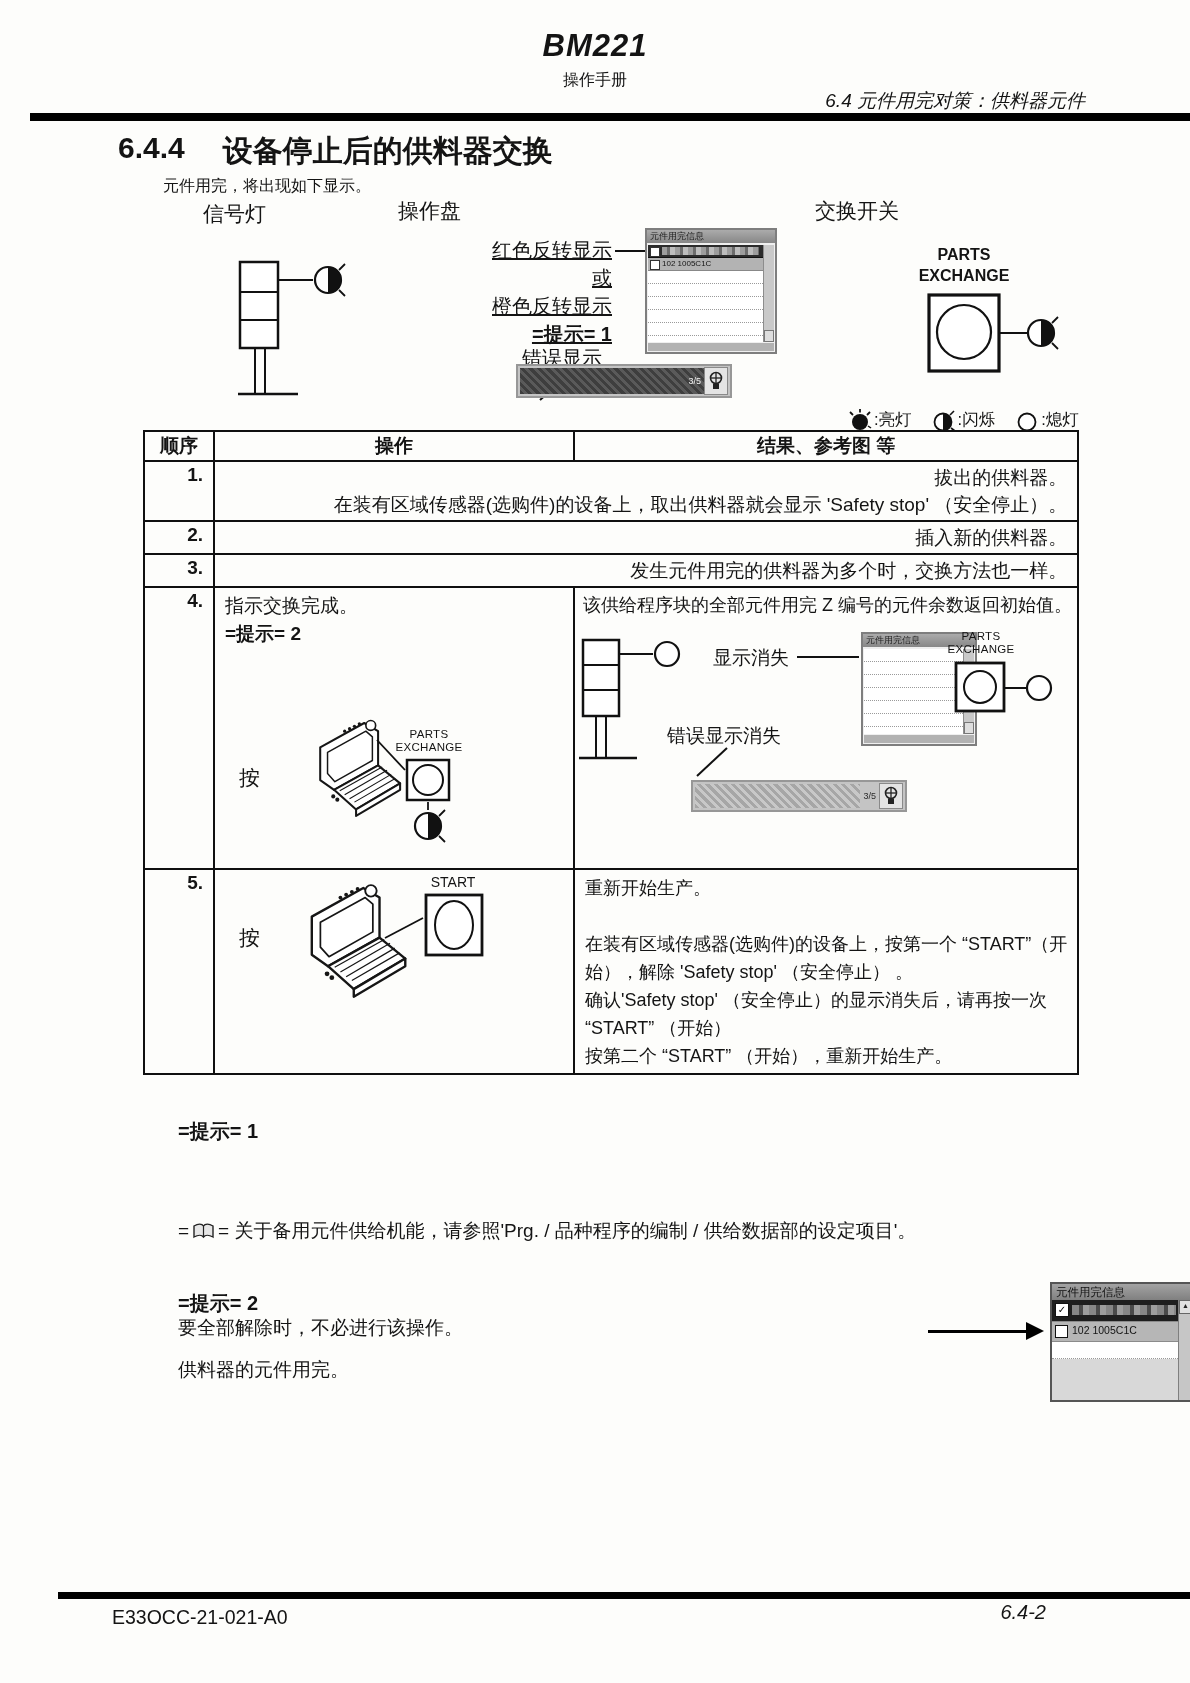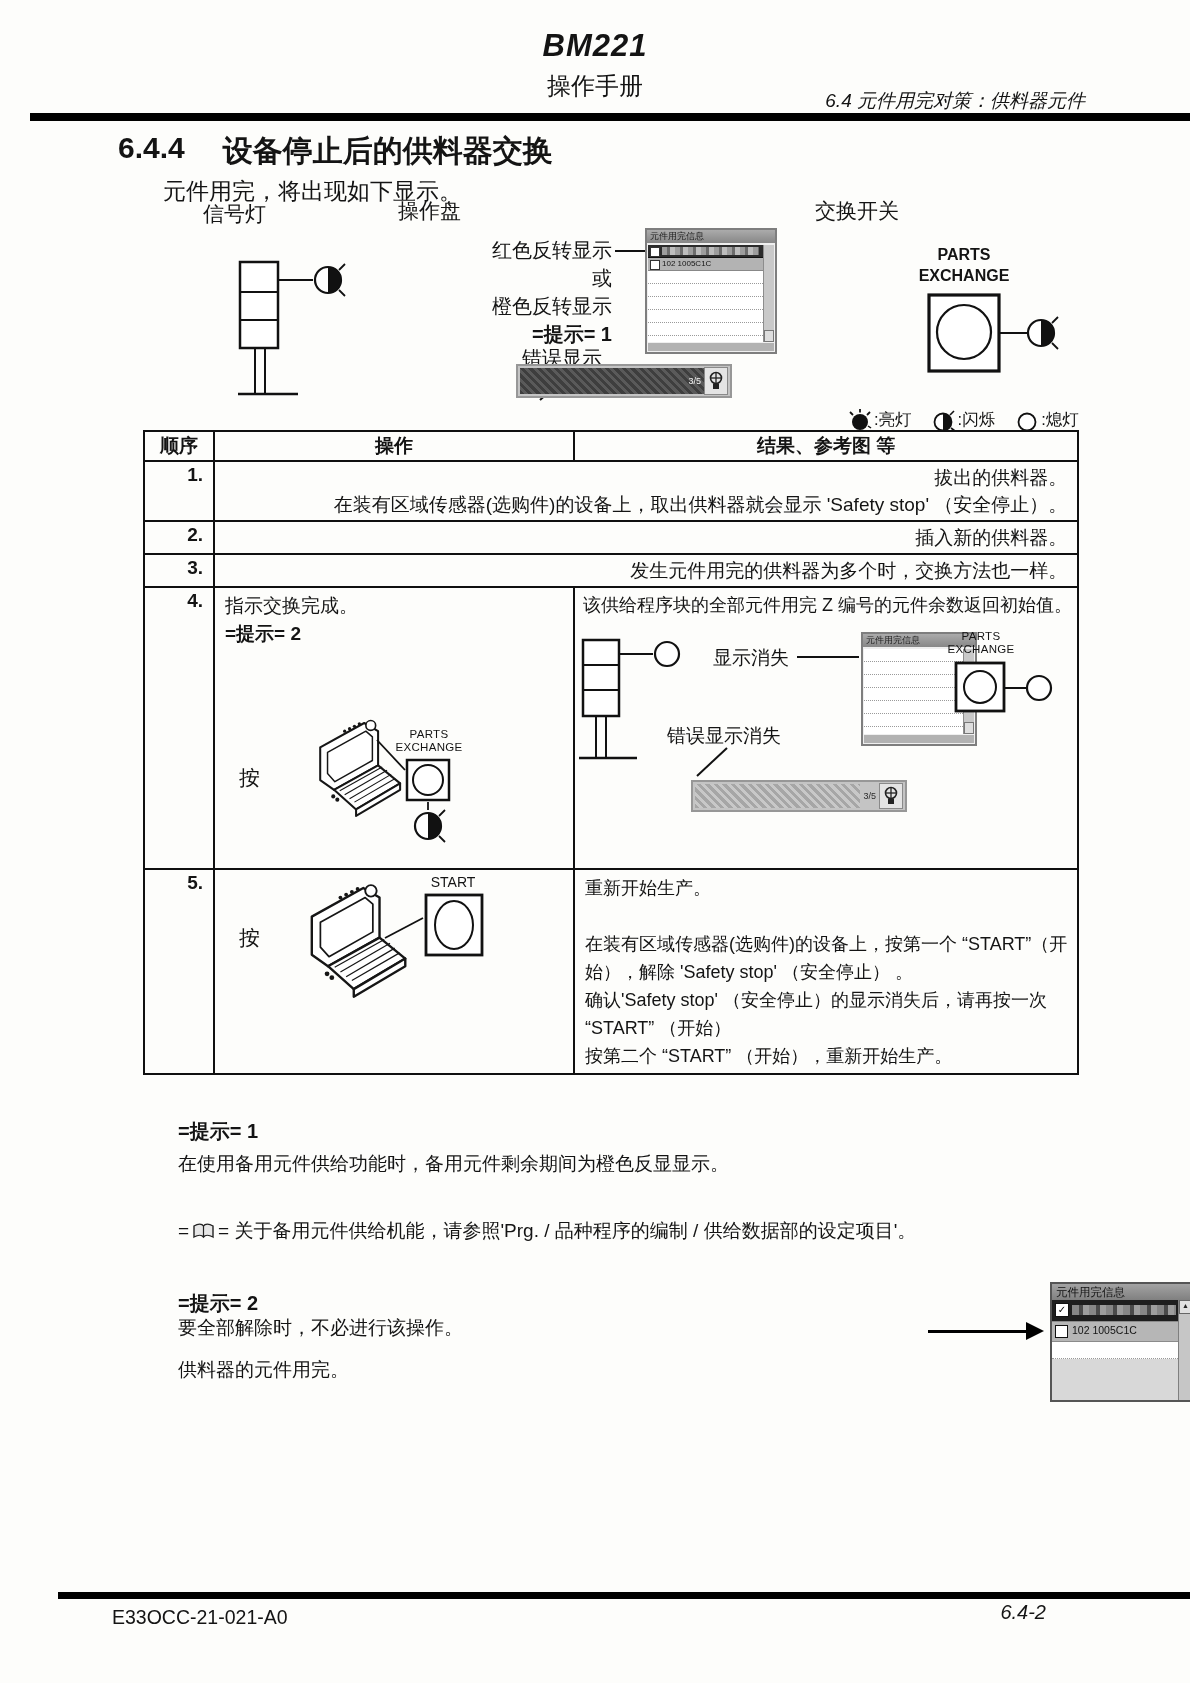--- a/index.html
+++ b/index.html
@@ -14,7 +14,7 @@
 
   
   .model-title{font-size:31px;font-weight:700;font-style:italic;letter-spacing:1px;}
-  .manual-sub{font-size:24px;}
+  .manual-sub{font-size:16px;}
   .section-ref{font-size:19px;}
 
   .sec-head{font-size:30px;font-weight:700;display:flex;gap:38px;}

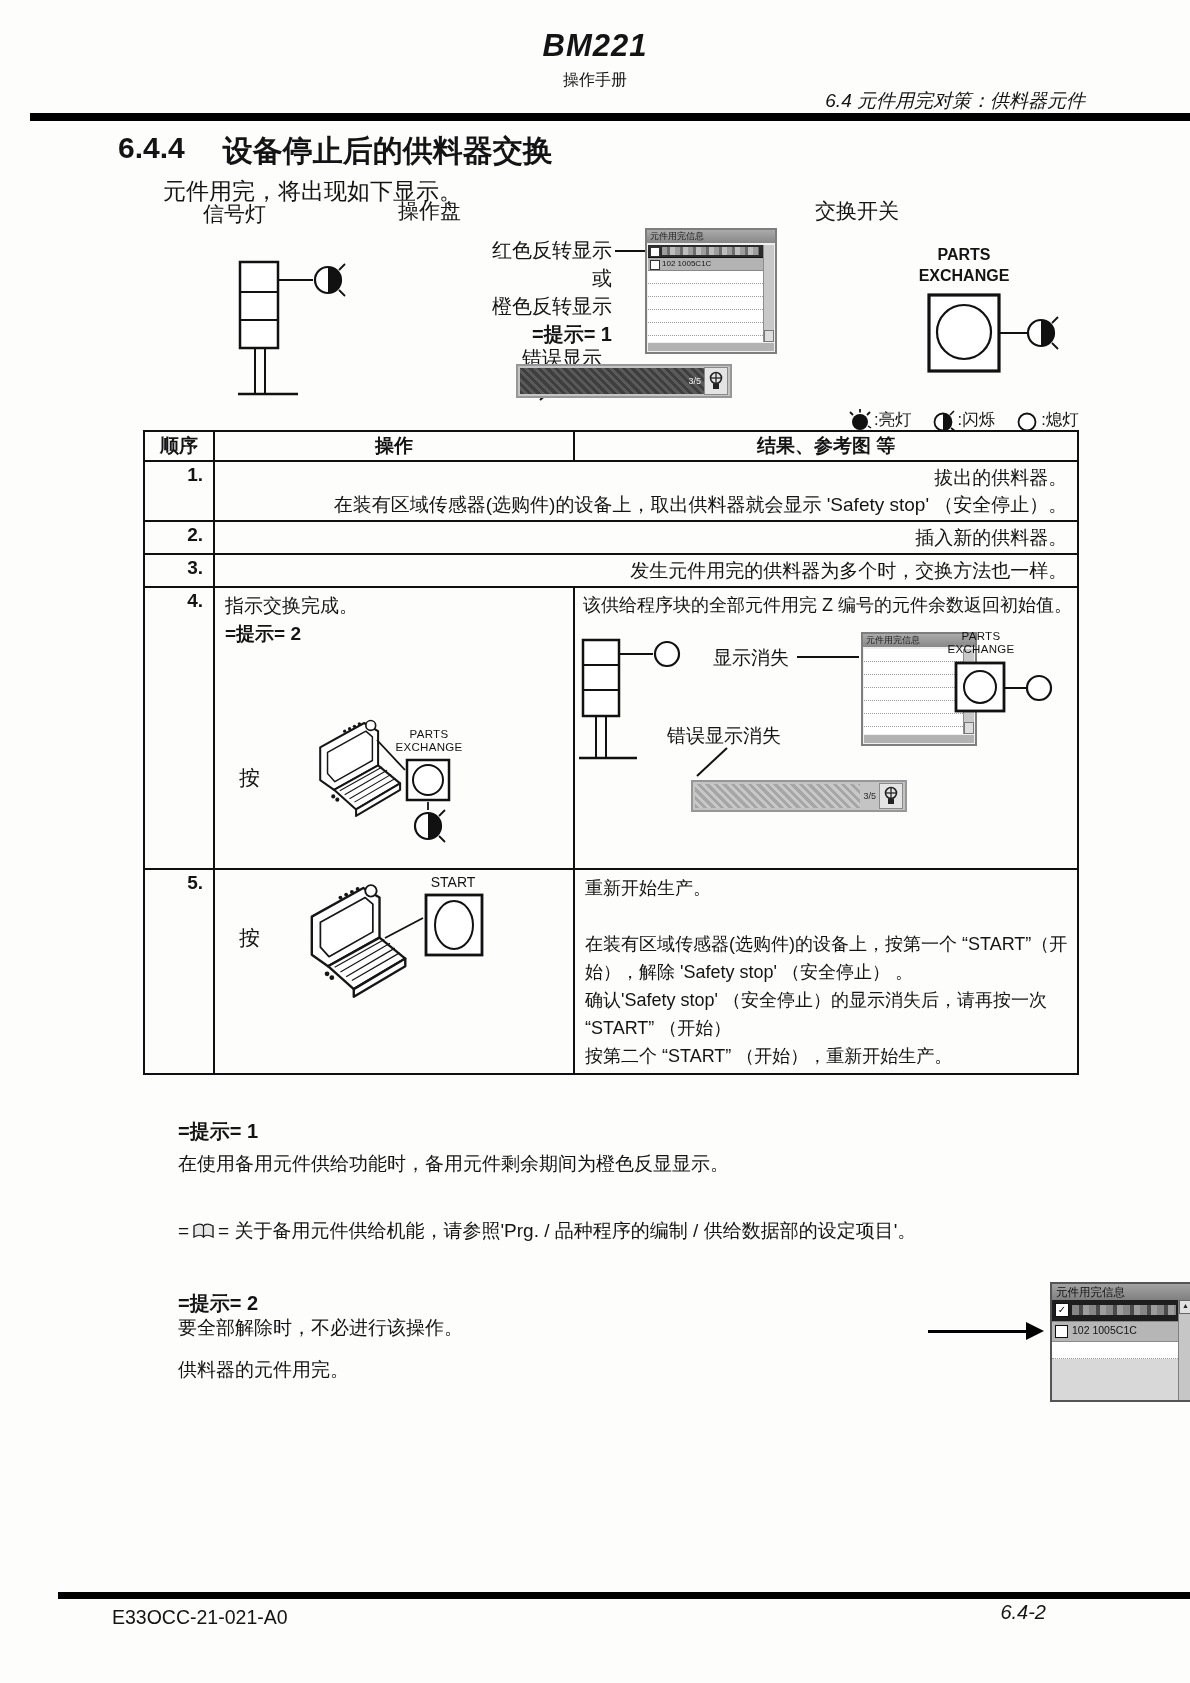--- a/index.html
+++ b/index.html
@@ -18,7 +18,7 @@
   .section-ref{font-size:19px;}
 
   .sec-head{font-size:30px;font-weight:700;display:flex;gap:38px;}
-  .intro{font-size:23px;}
+  .intro{font-size:16px;}
 
   
   .fig-label{font-size:21px;}

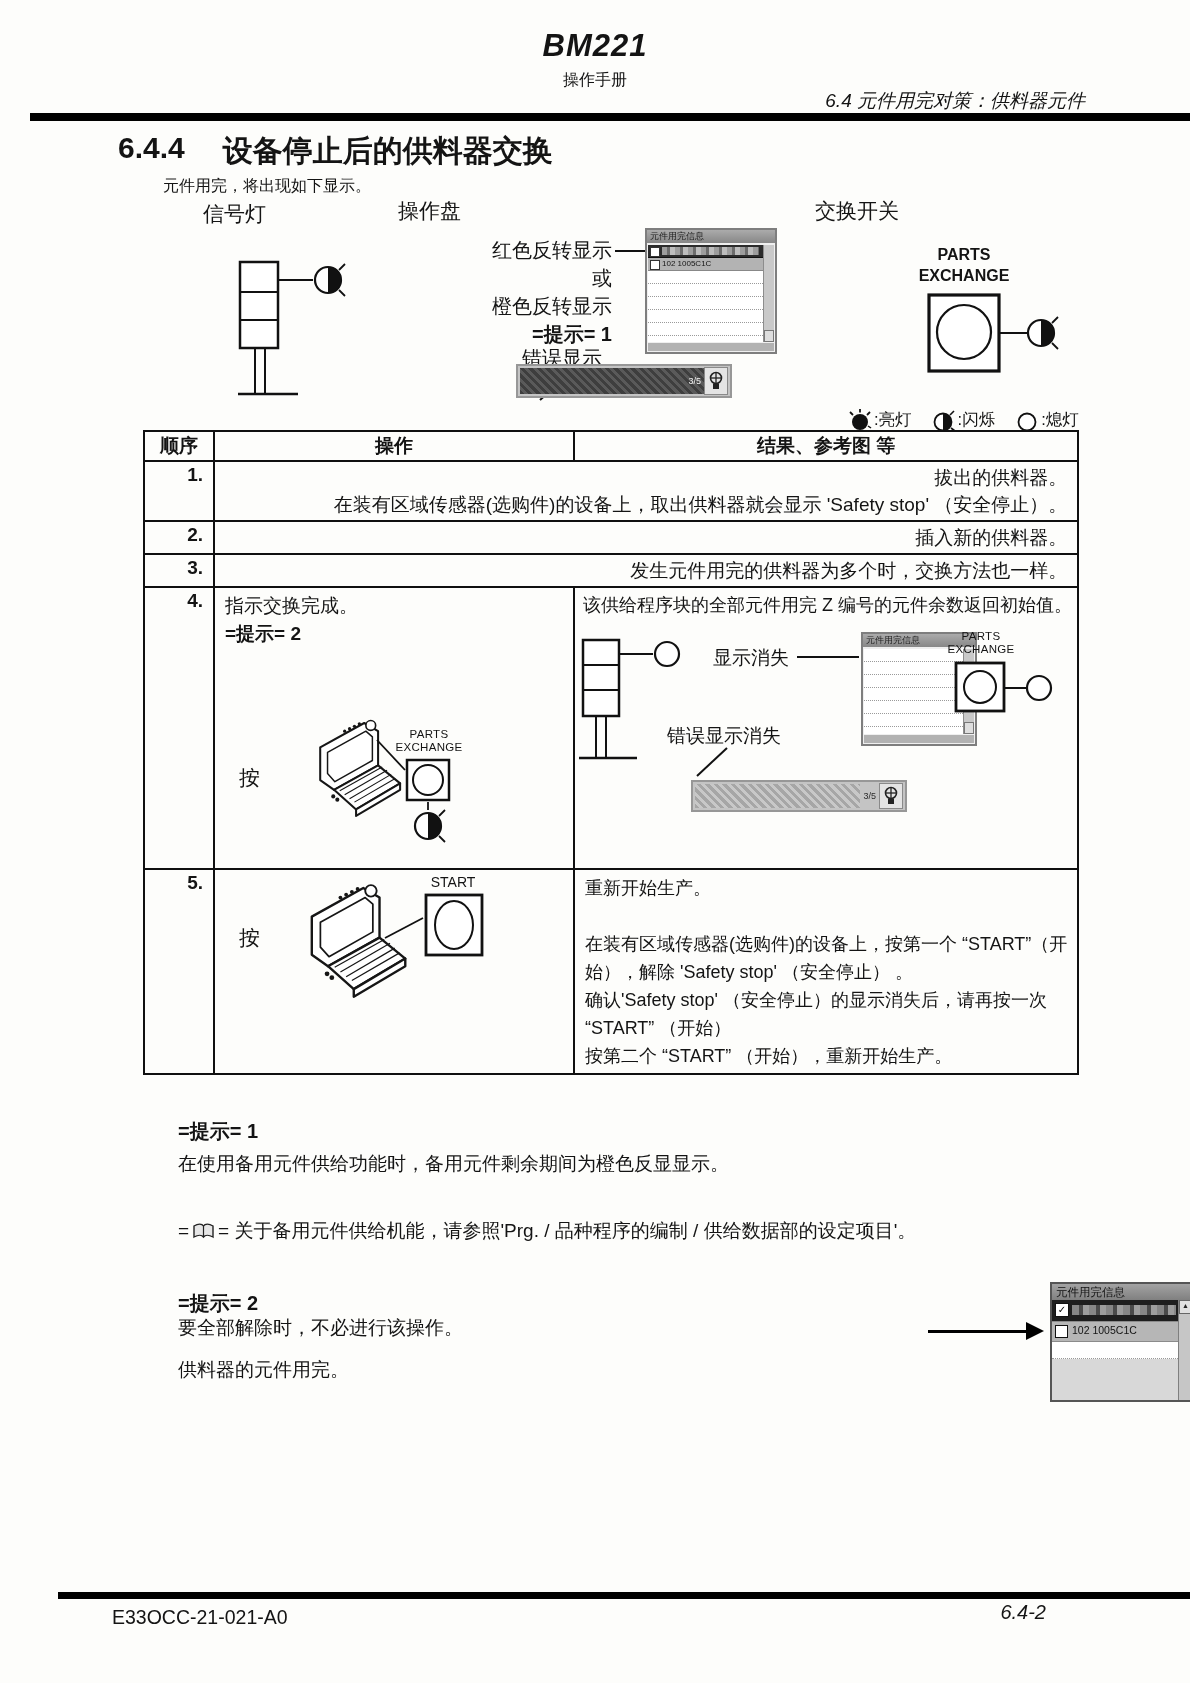--- a/index.html
+++ b/index.html
@@ -23,7 +23,7 @@
   
   .fig-label{font-size:21px;}
   .ann{font-size:20px;text-align:right;width:210px;line-height:28px;}
-  .ann .b1{display:block;}
+  .ann .b1{display:block;text-decoration:underline;}
 
   
   .win{position:absolute;background:#efefef;border:2px solid #7e7e7e;}

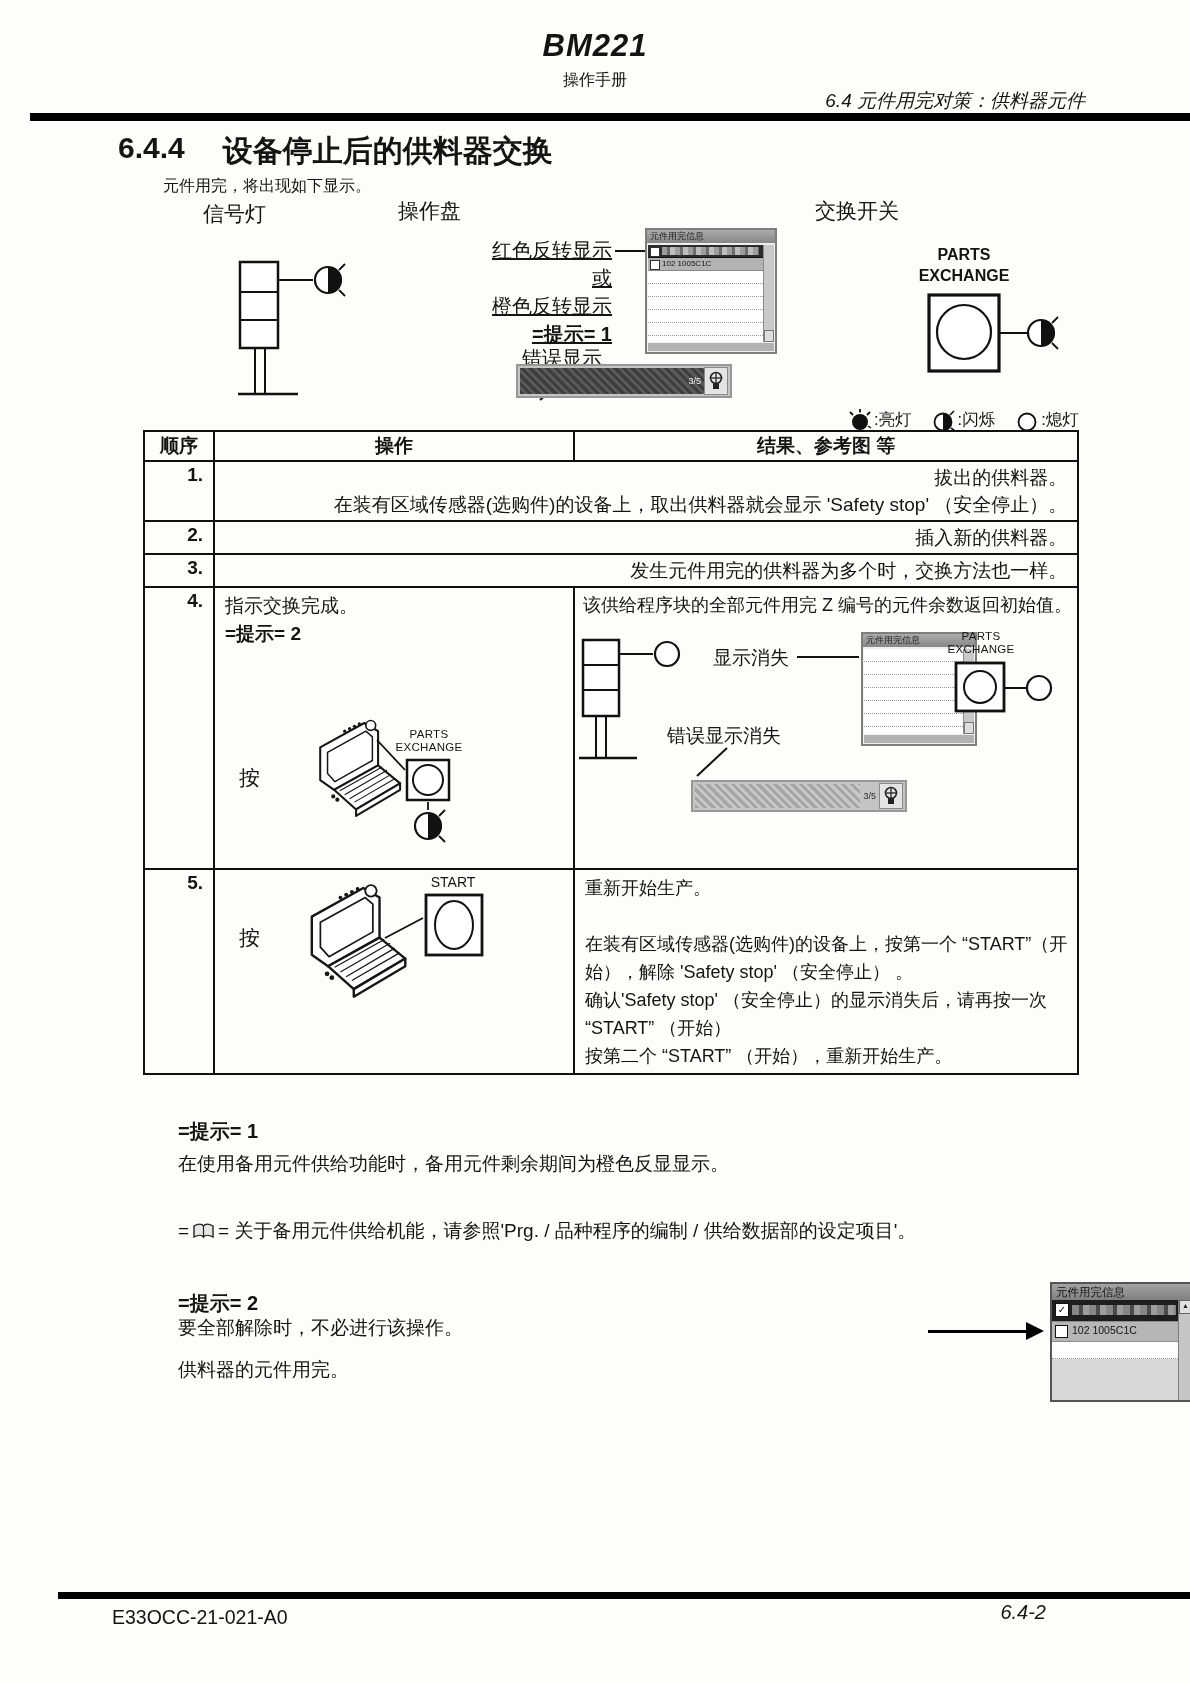--- a/index.html
+++ b/index.html
@@ -429,7 +429,6 @@
   </table>
 
   <div class="abs note-title" style="left:178px;top:1118px">=提示= 1</div>
-  <div class="abs note-line" style="left:178px;top:1152px">在使用备用元件供给功能时，备用元件剩余期间为橙色反显显示。</div>
   <div class="abs refline" style="left:178px;top:1218px">
     <span>=</span>
     <svg width="23" height="17" viewBox="0 0 23 17">

